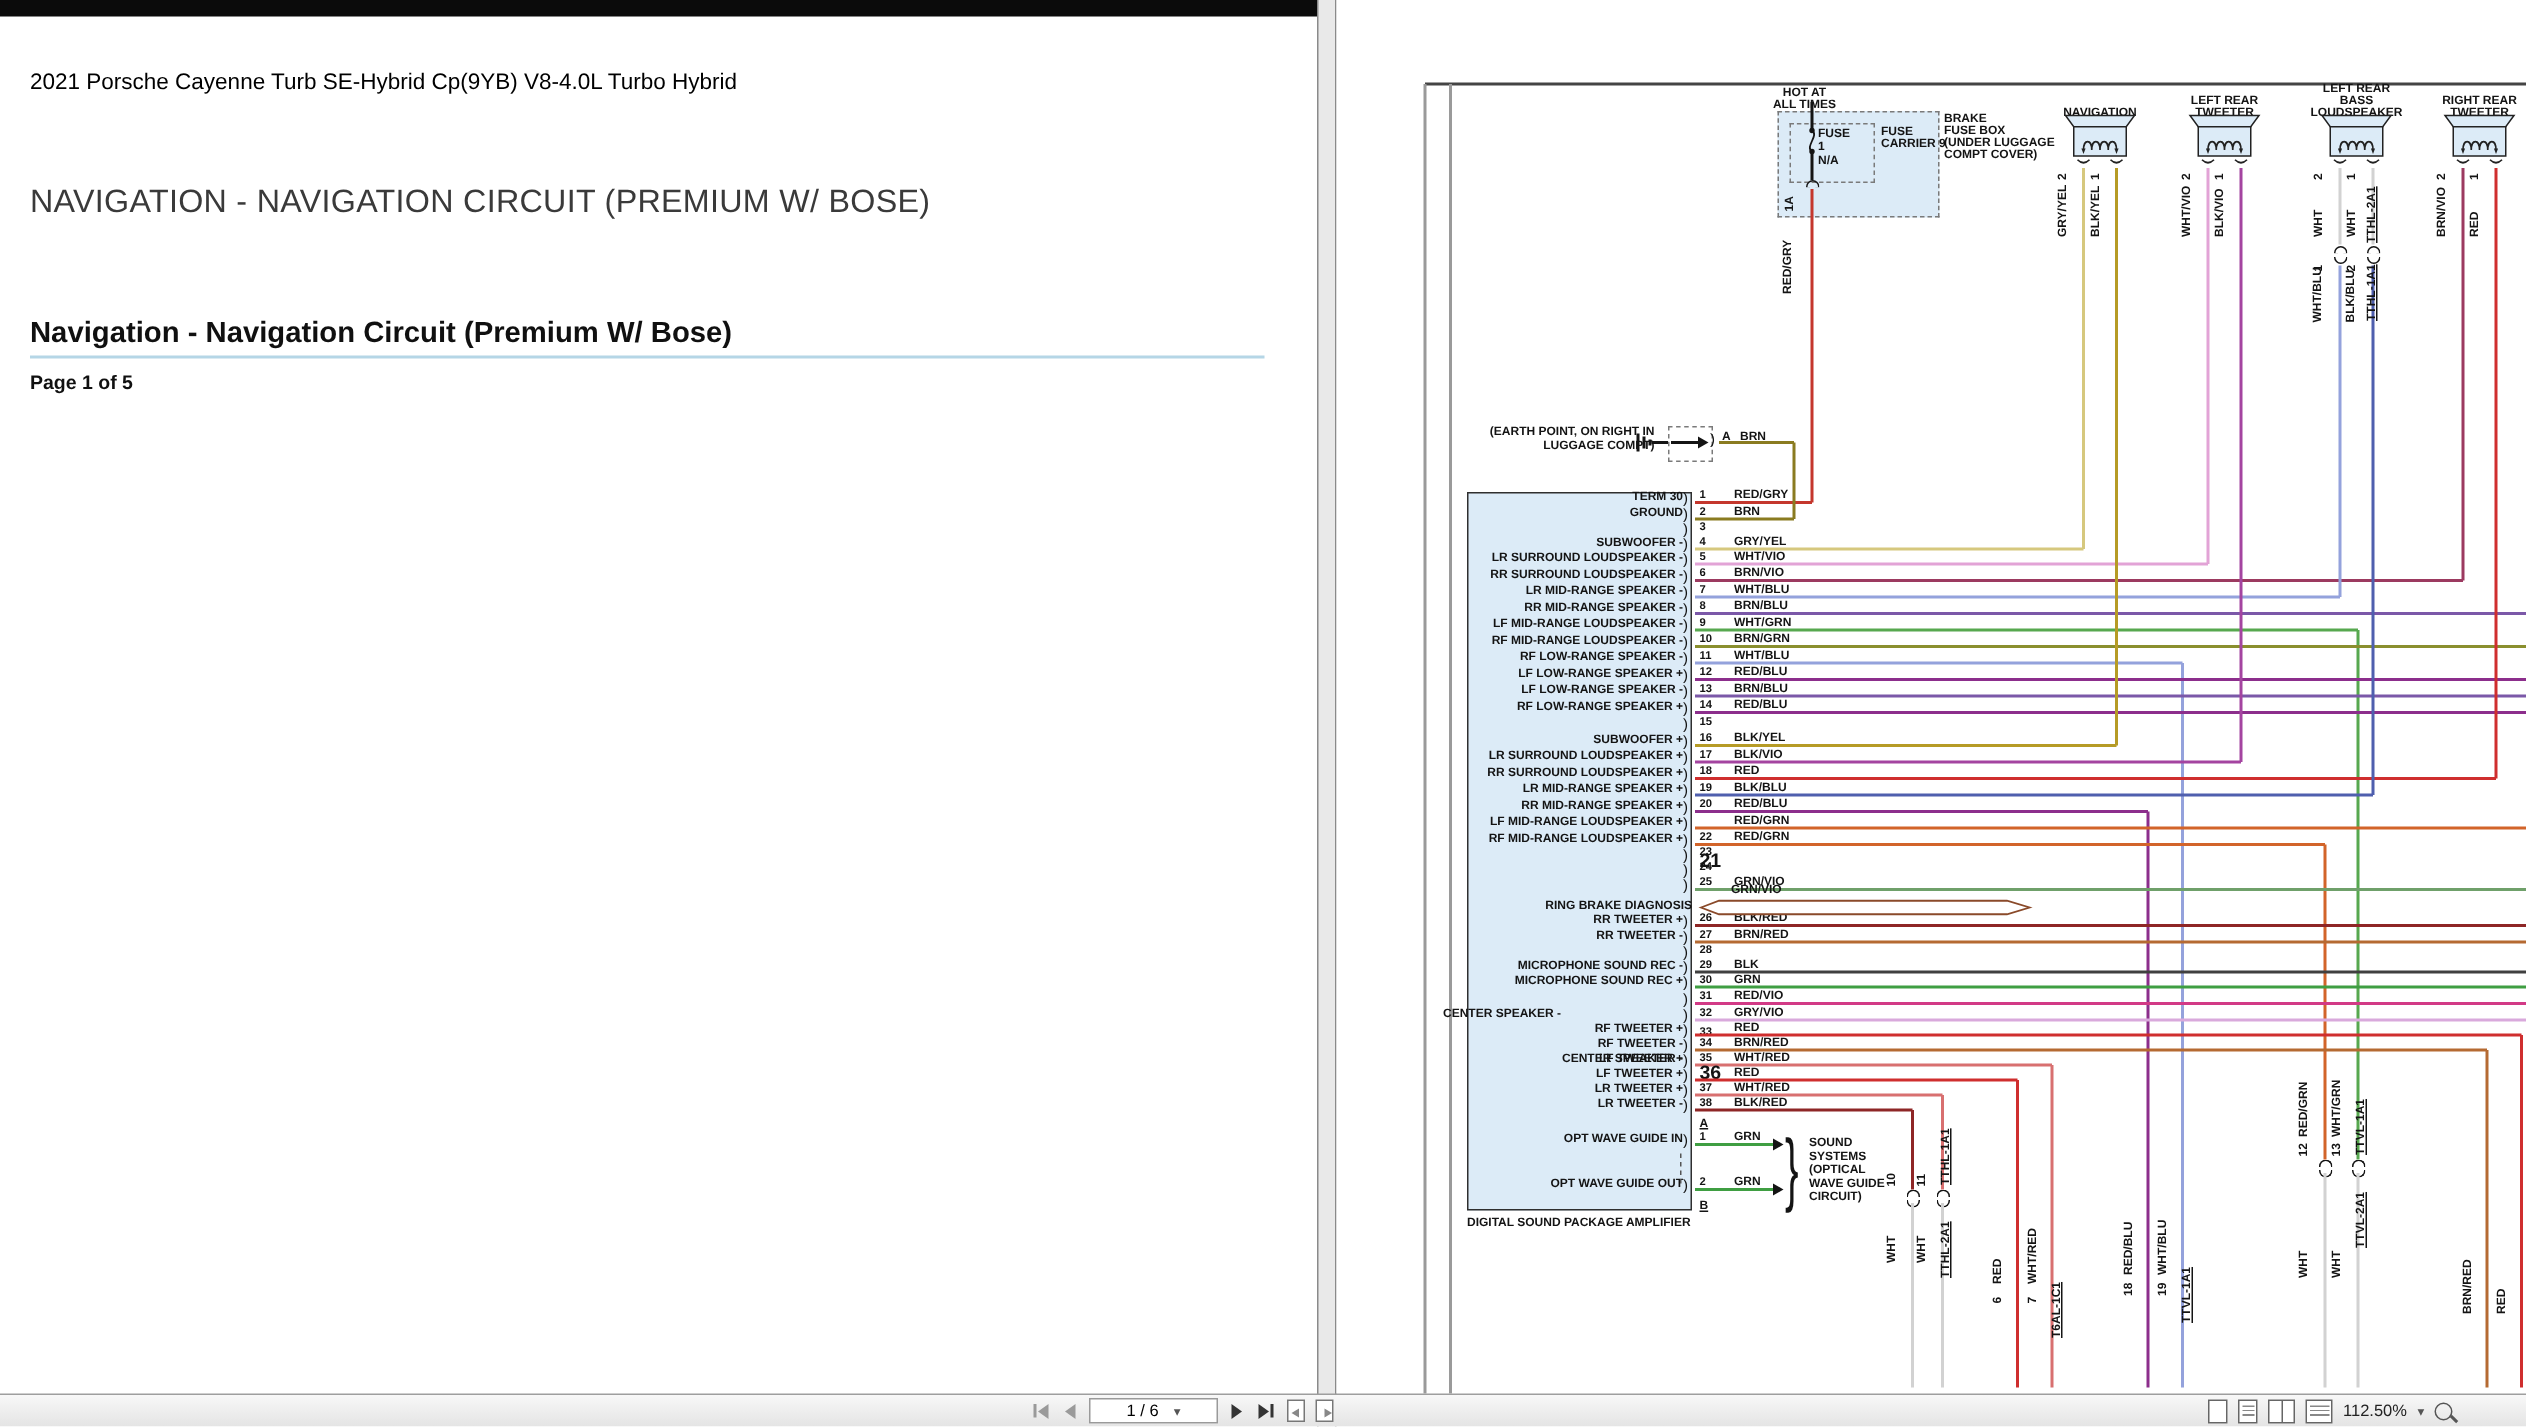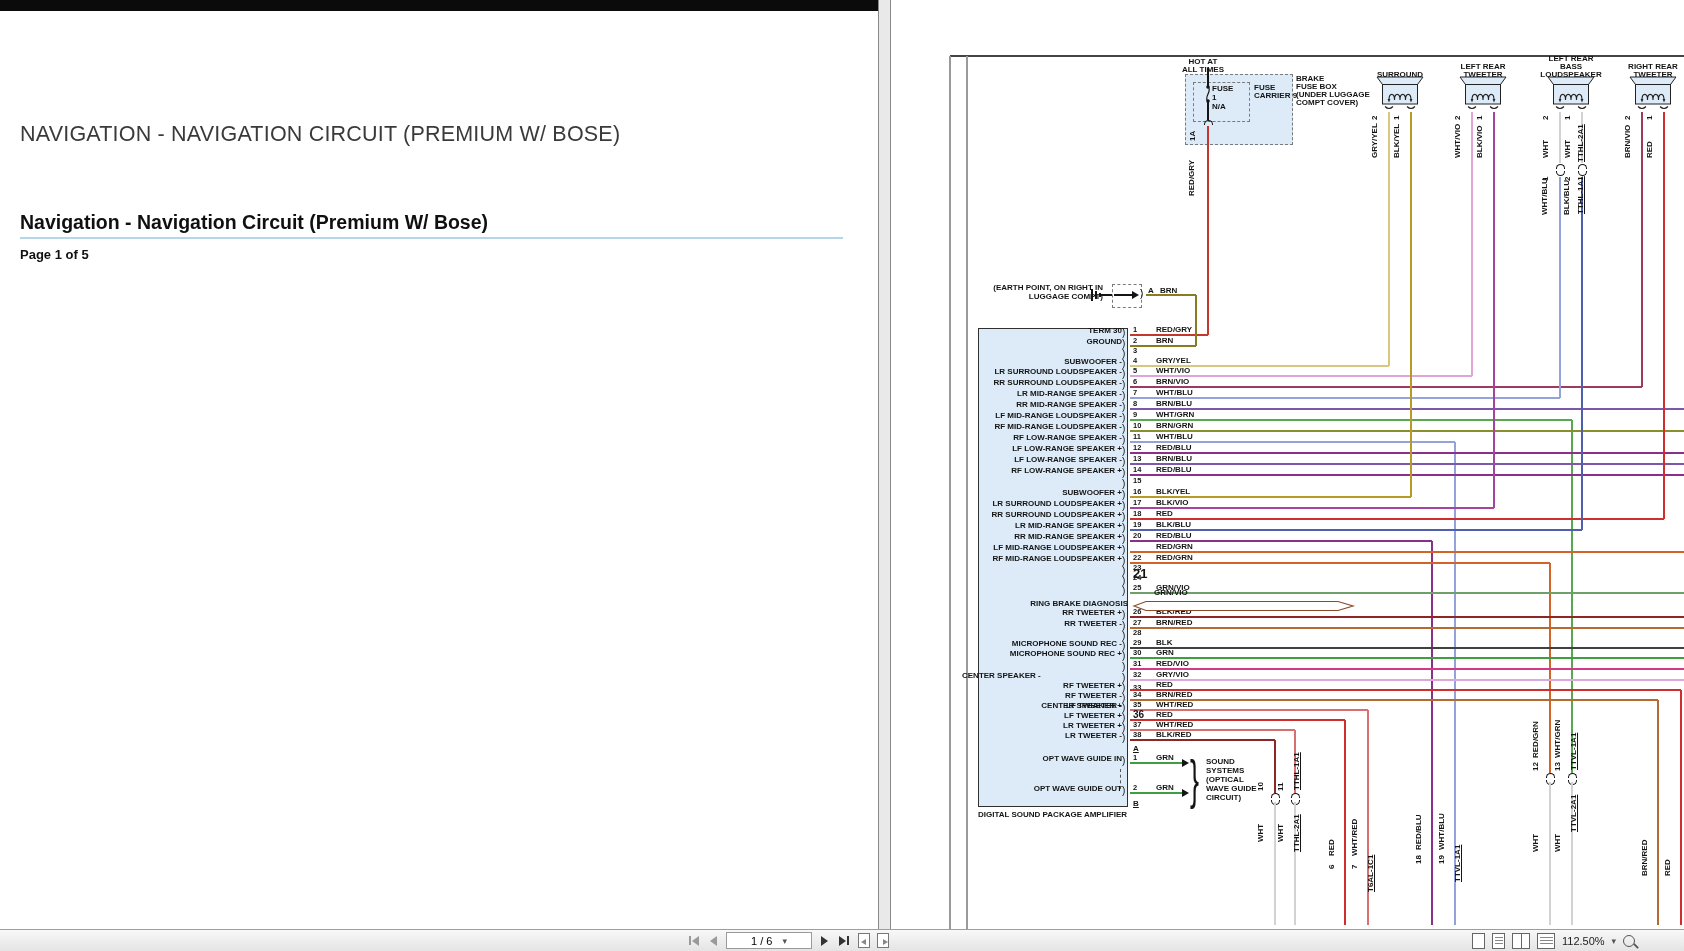--- a/index.html
+++ b/index.html
@@ -60,6 +60,7 @@
 <body>
 
 <div id="left-pane">
+  <div class="doc-title">2021 Porsche Cayenne Turb SE-Hybrid Cp(9YB) V8-4.0L Turbo Hybrid</div>
   <div class="h1">NAVIGATION - NAVIGATION CIRCUIT (PREMIUM W/ BOSE)</div>
   <div class="h2">Navigation - Navigation Circuit (Premium W/ Bose)</div>
   <div class="h2-rule"></div>

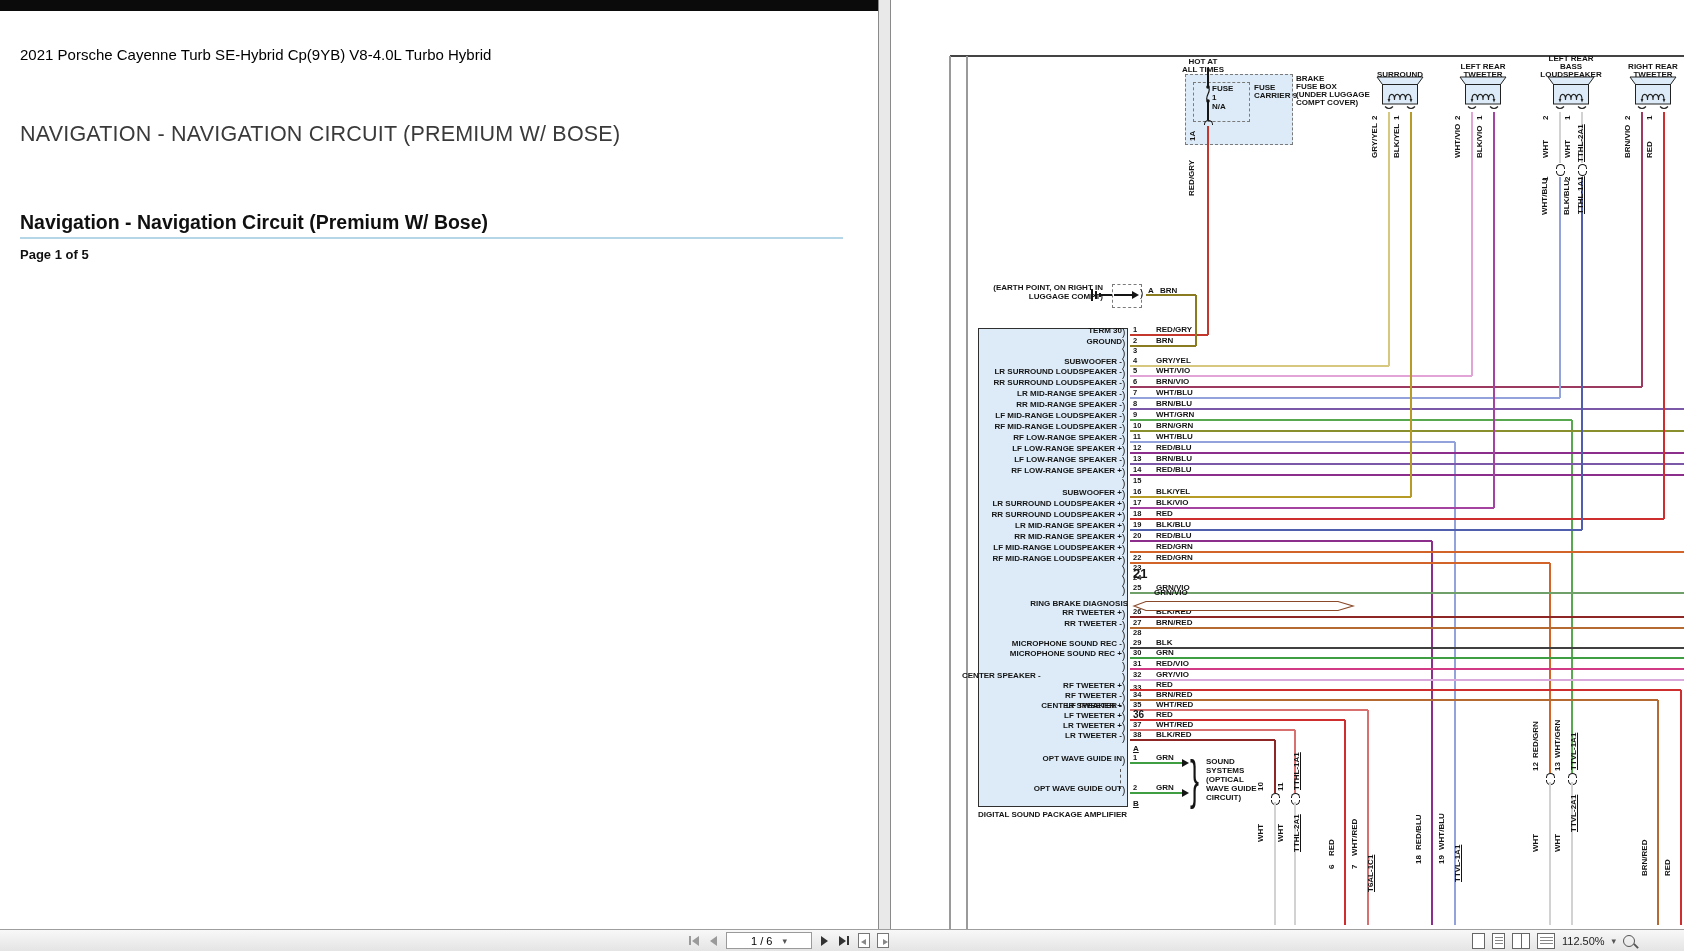--- a/index.html
+++ b/index.html
@@ -331,7 +331,7 @@
     <div class="abs" style="left: 1132px; top: 598px; width: 224px; height: 12px;"><svg width="224" height="12" viewBox="0 0 224 12">
         <polygon points="2,6 14,1.5 206,1.5 221,6 206,10.5 14,10.5" fill="#fff" stroke="#8a4a2a" stroke-width="1.2"></polygon>
       </svg></div>
-    <div class="dlabel" style="left: 1355px; top: 70px; width: 90px; text-align: center;">SURROUND</div>
+    <div class="dlabel" style="left: 1355px; top: 70px; width: 90px; text-align: center;">NAVIGATION</div>
     <div class="abs" style="left: 1372px; top: 76px; width: 56px; height: 36px;"><svg width="56" height="36" viewBox="0 0 56 36">
         <polygon points="5,1 51,1 45.5,8.5 10.5,8.5" fill="#dcebf7" stroke="#222" stroke-width="1"></polygon>
         <rect x="10.5" y="8.5" width="35" height="19.5" fill="#dcebf7" stroke="#222"></rect>

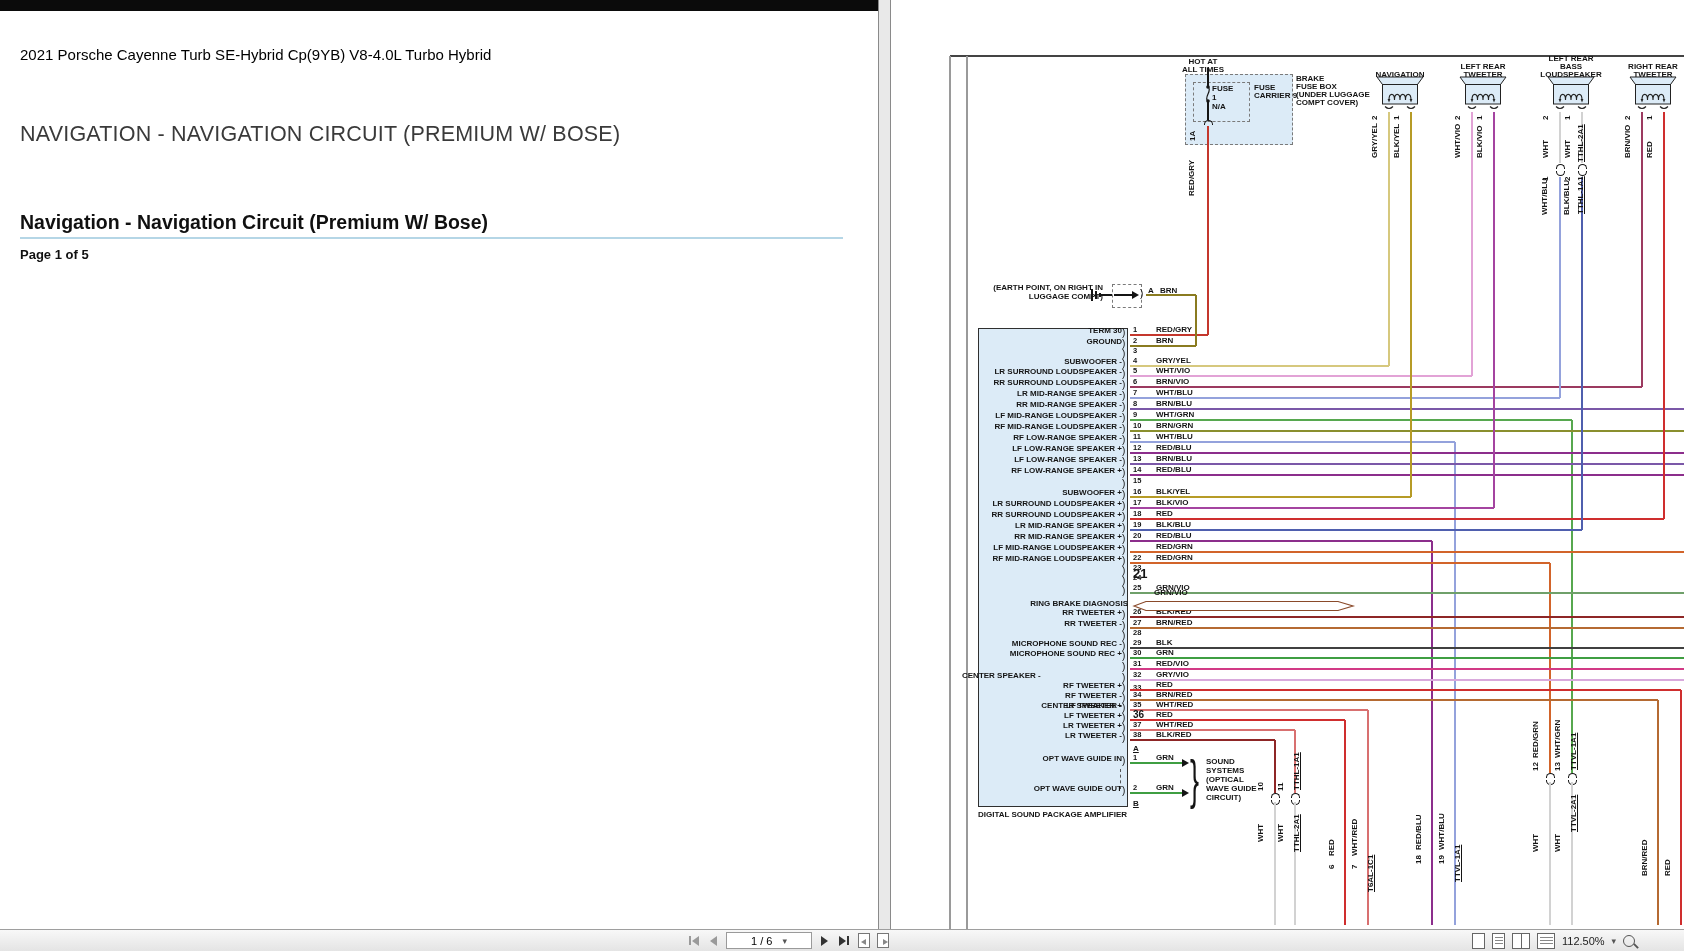--- a/index.html
+++ b/index.html
@@ -288,7 +288,7 @@
     <div class="abs" style="left: 1130px; top: 709px; width: 238px; height: 2px; background: rgb(216, 112, 112);"></div>
     <div class="abs" style="left: 1367px; top: 710px; width: 2px; height: 215px; background: rgb(216, 112, 112);"></div>
     <div class="brk" style="left: 1122px; top: 713px;">)</div>
-    <div class="dlabel" style="left: 1133px; top: 710px; font-size: 10px;">36</div>
+    <div class="dlabel" style="left: 1133px; top: 710px; font-size: 13px;">36</div>
     <div class="dlabel" style="left: 962px; top: 711px; width: 160px; text-align: right;">LF TWEETER +</div>
     <div class="dlabel" style="left: 1156px; top: 710px;">RED</div>
     <div class="abs" style="left: 1130px; top: 719px; width: 215px; height: 2px; background: rgb(207, 46, 46);"></div>

